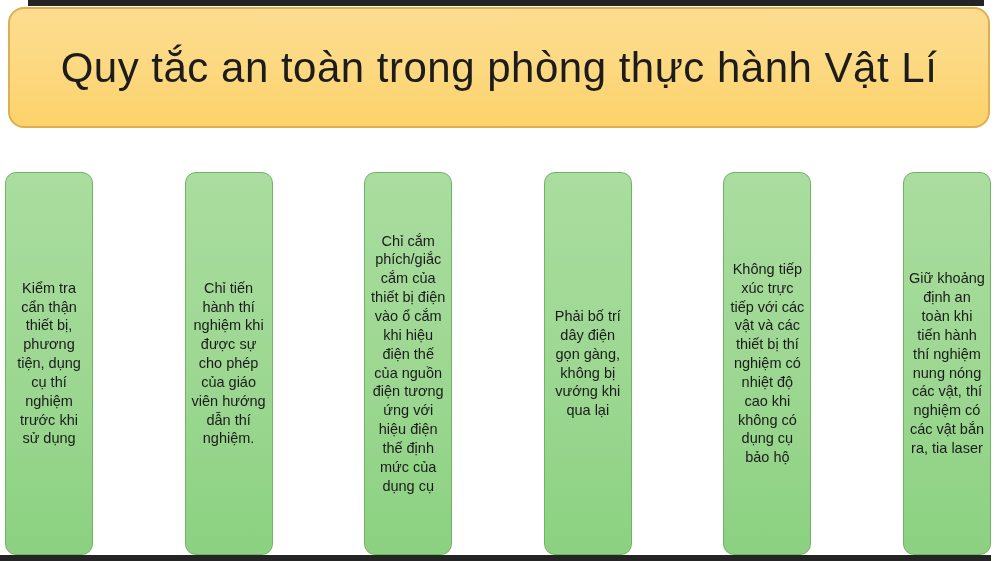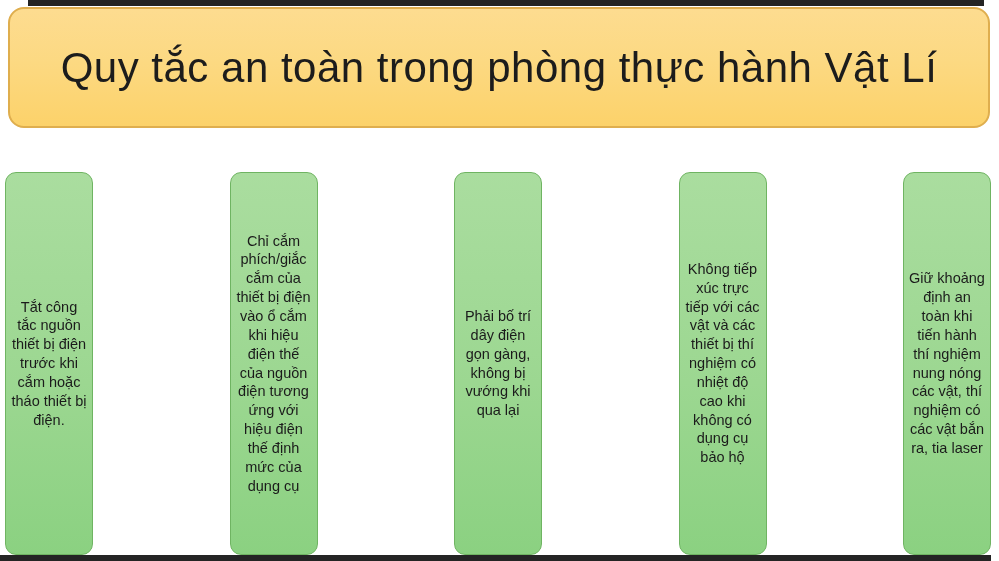--- a/index.html
+++ b/index.html
@@ -93,6 +93,9 @@
 
 <div class="cards">
   <div class="card">
+    <div class="rule-text">Kiểm tra cẩn thận thiết bị, phương tiện, dụng cụ thí nghiệm trước khi sử dụng</div>
+  </div>
+  <div class="card">
     <div class="rule-text">Tắt công tắc nguồn thiết bị điện trước khi cắm hoặc tháo thiết bị điện.</div>
   </div>
   <div class="card">

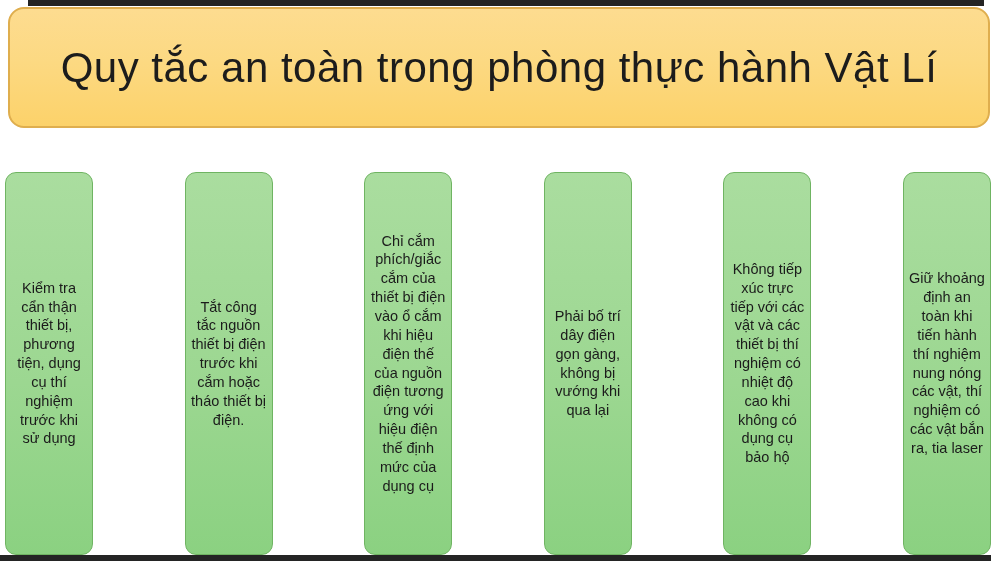--- a/index.html
+++ b/index.html
@@ -96,6 +96,9 @@
     <div class="rule-text">Kiểm tra cẩn thận thiết bị, phương tiện, dụng cụ thí nghiệm trước khi sử dụng</div>
   </div>
   <div class="card">
+    <div class="rule-text">Chỉ tiến hành thí nghiệm khi được sự cho phép của giáo viên hướng dẫn thí nghiệm.</div>
+  </div>
+  <div class="card">
     <div class="rule-text">Tắt công tắc nguồn thiết bị điện trước khi cắm hoặc tháo thiết bị điện.</div>
   </div>
   <div class="card">

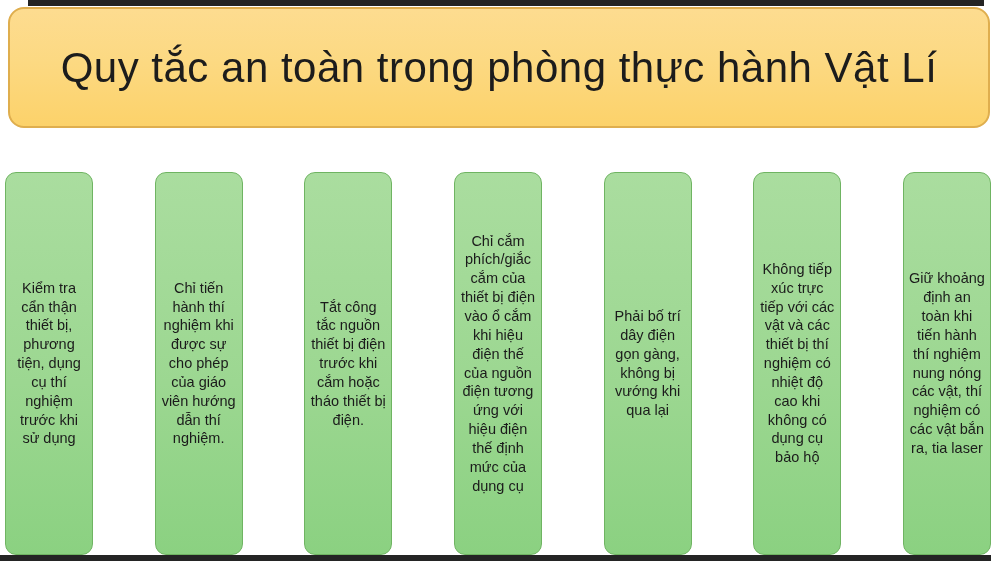--- a/index.html
+++ b/index.html
@@ -99,9 +99,6 @@
     <div class="rule-text">Chỉ tiến hành thí nghiệm khi được sự cho phép của giáo viên hướng dẫn thí nghiệm.</div>
   </div>
   <div class="card">
-    <div class="rule-text">Tắt công tắc nguồn thiết bị điện trước khi cắm hoặc tháo thiết bị điện.</div>
-  </div>
-  <div class="card">
     <div class="rule-text">Chỉ cắm phích/giắc cắm của thiết bị điện vào ổ cắm khi hiệu điện thế của nguồn điện tương ứng với hiệu điện thế định mức của dụng cụ</div>
   </div>
   <div class="card">

